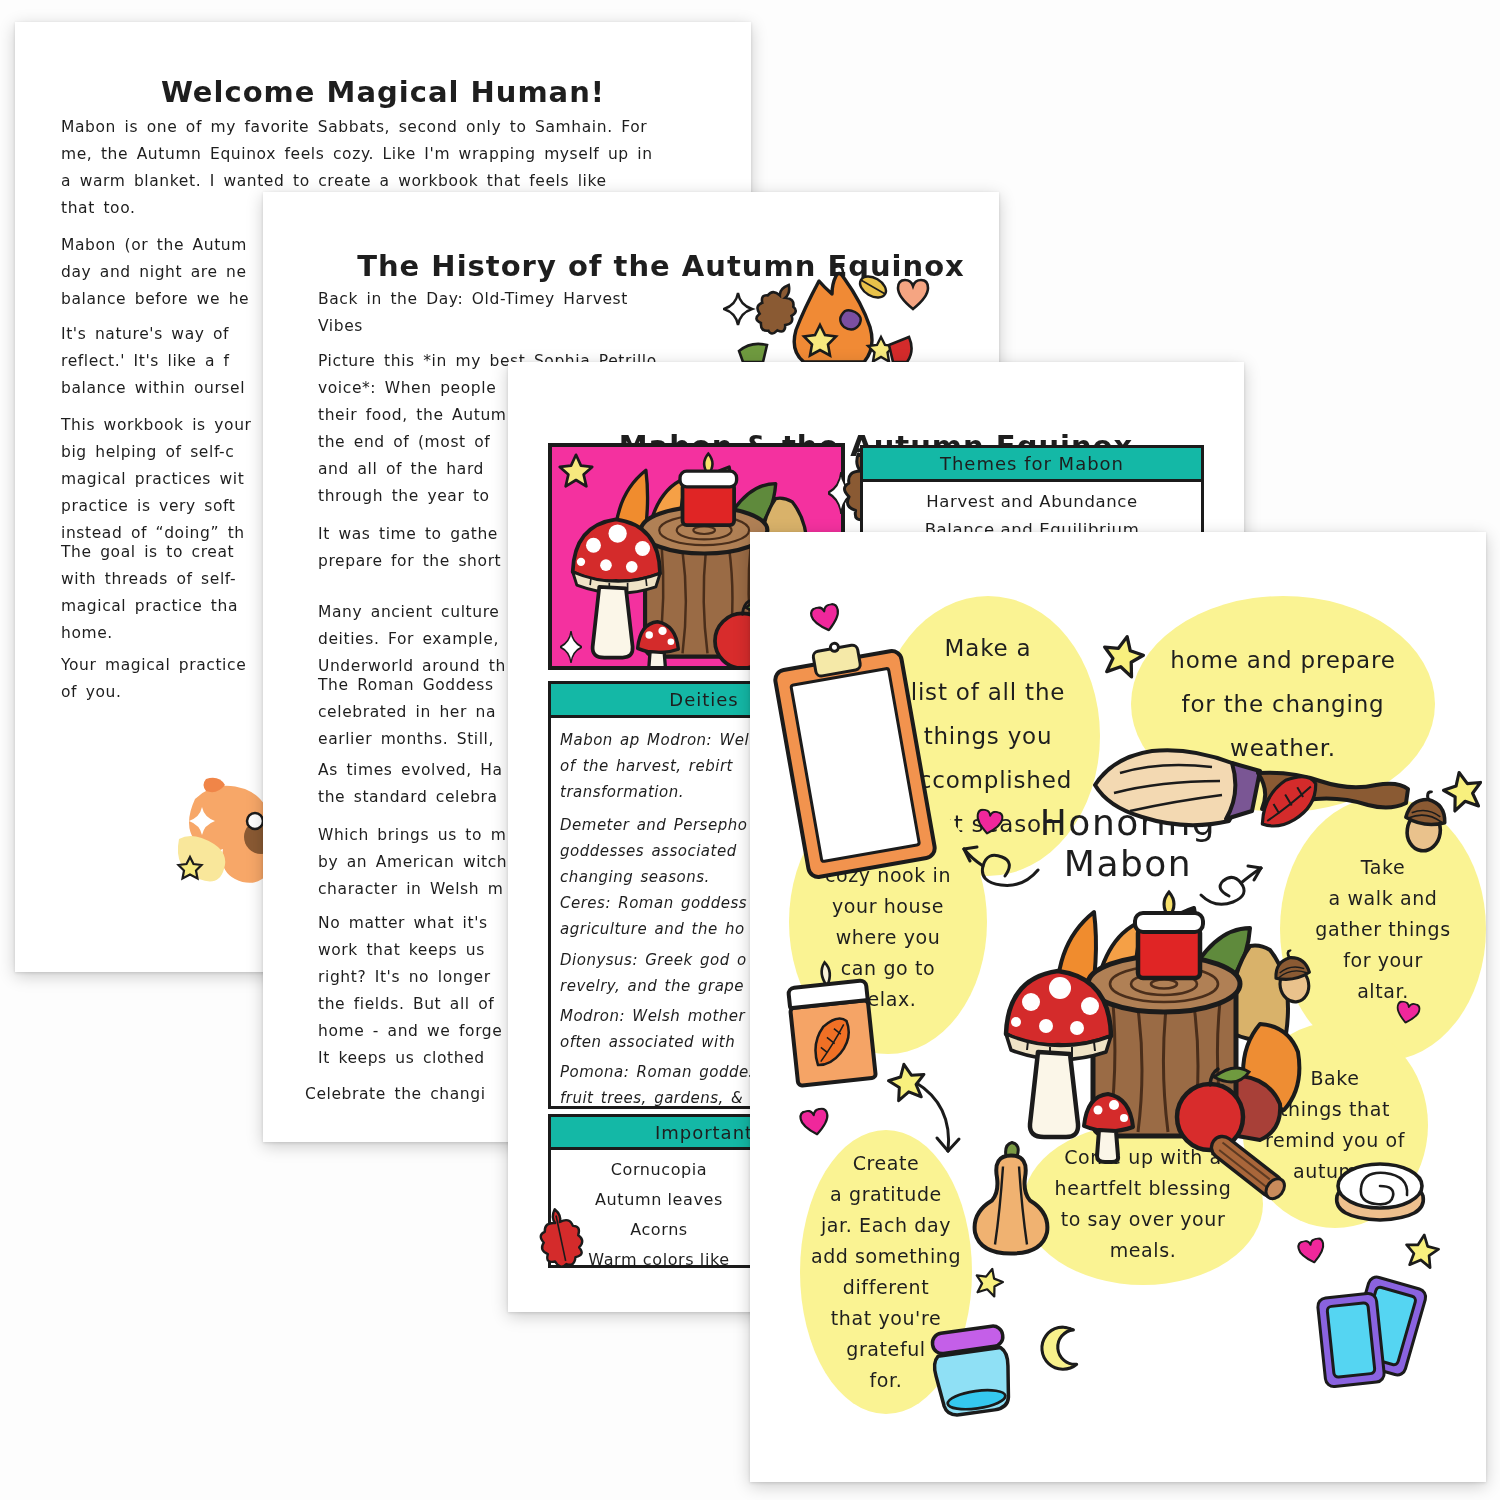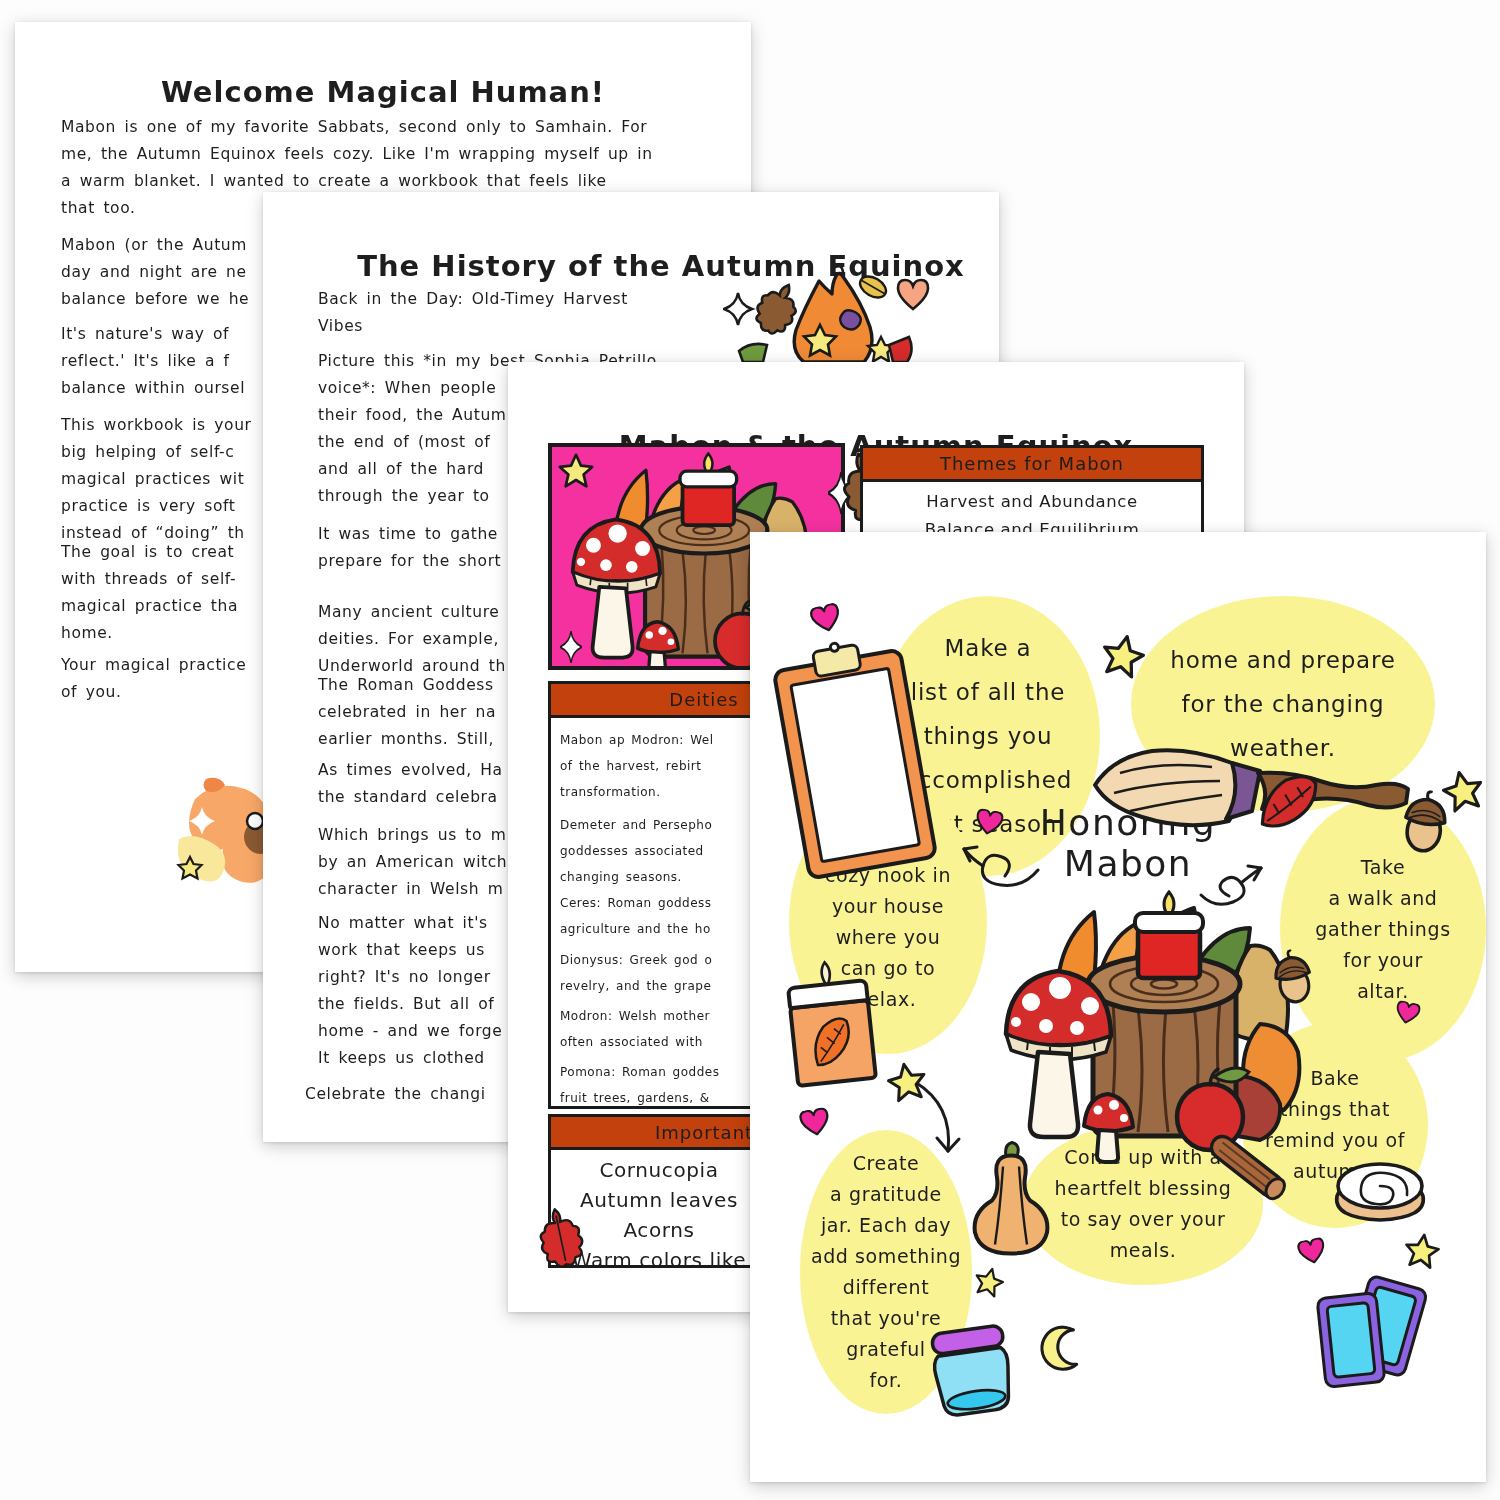--- a/index.html
+++ b/index.html
@@ -12,7 +12,7 @@
   .deity-lines .line{font-size:12px;line-height:26px;letter-spacing:.5px;word-spacing:2px;white-space:nowrap;}
   .imp-lines .line{font-size:20px;line-height:30px;letter-spacing:.6px;white-space:nowrap;}
   .themes-lines .line{font-size:16.5px;line-height:28px;letter-spacing:.6px;white-space:nowrap;text-align:center;}
-  .ybox{background:#c2410c;border:3px solid #1b1b1b;}
+  .ybox{background:#14b8a6;border:3px solid #1b1b1b;}
   .wbox{background:#fff;border:3px solid #1b1b1b;}
   .box-head{font-size:18px;letter-spacing:1px;text-align:center;}
   .blob{position:absolute;background:#FAF393;border-radius:50%;display:flex;align-items:center;justify-content:center;}

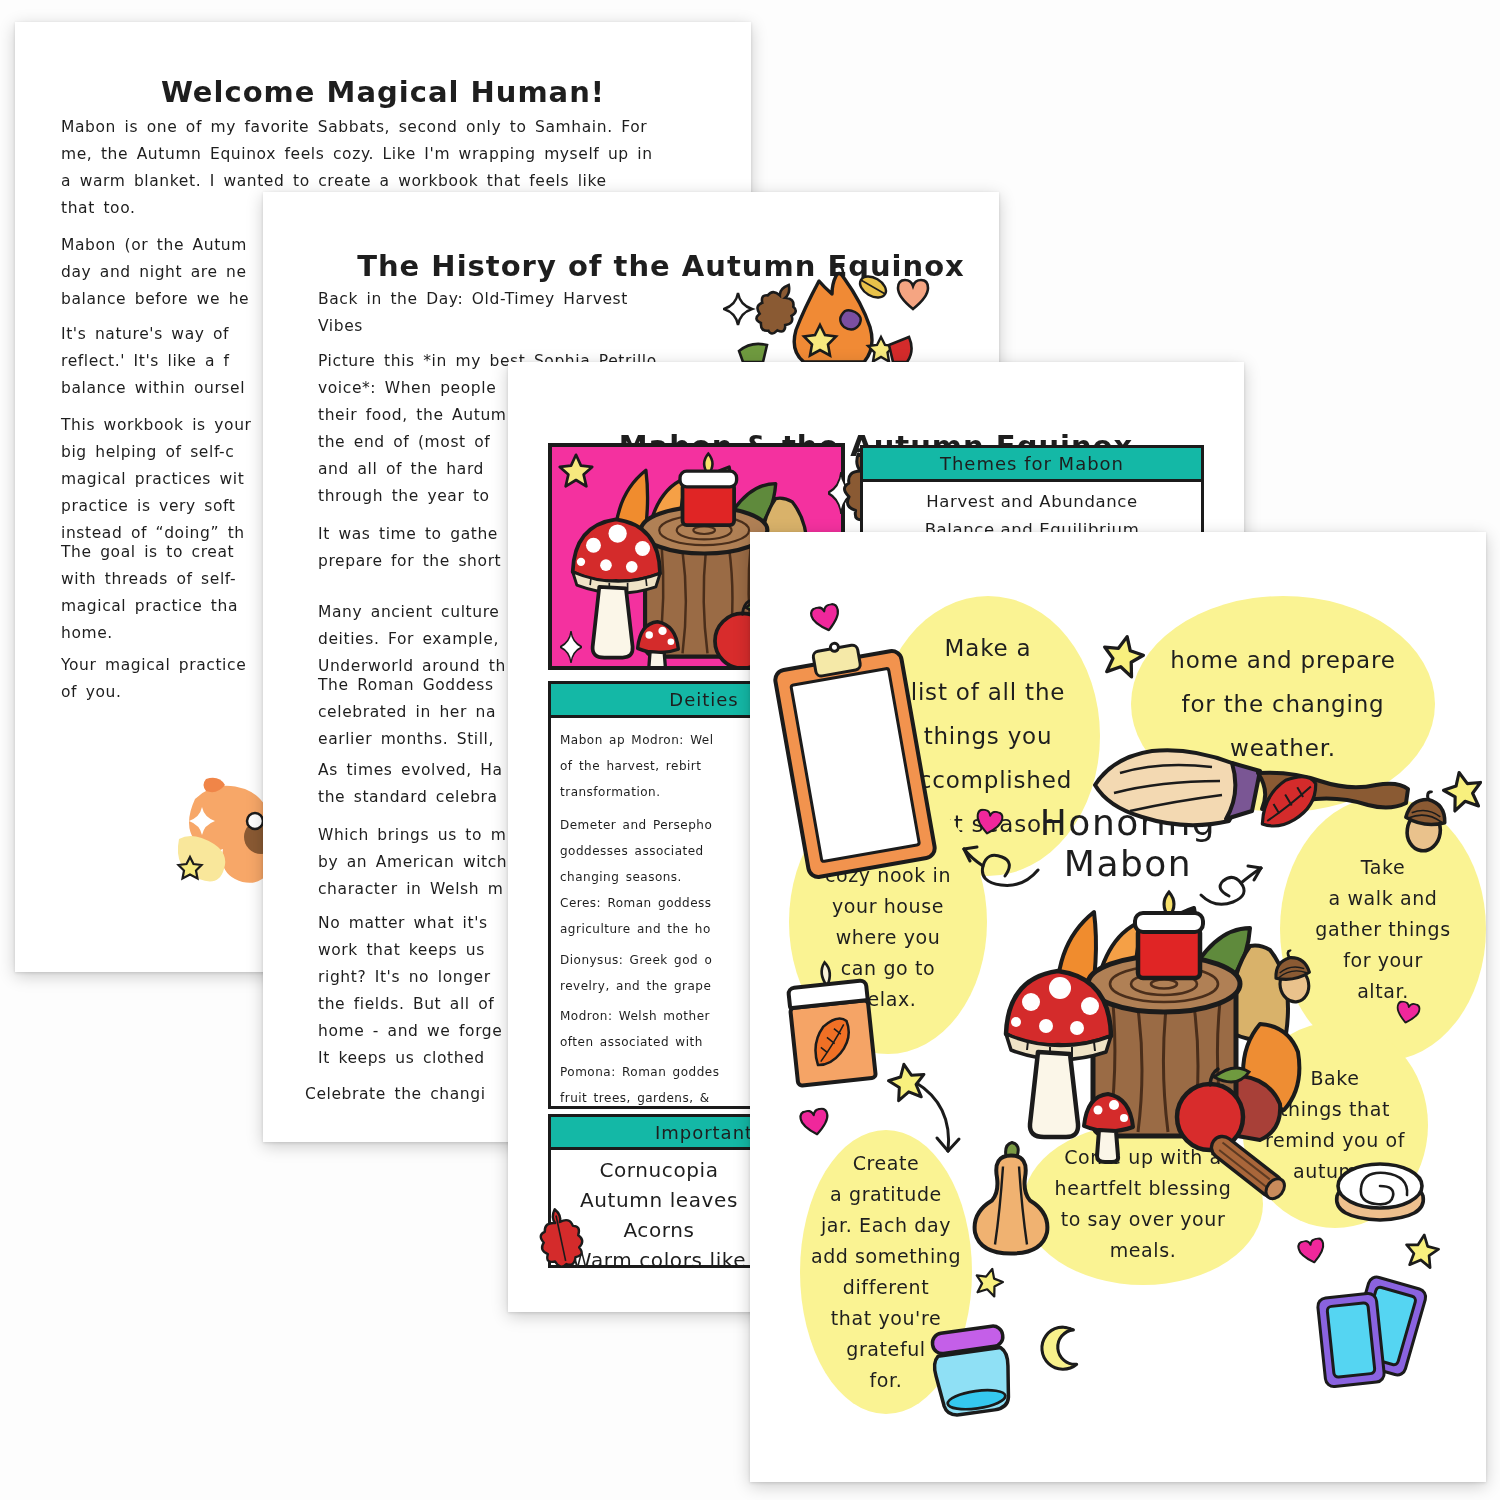--- a/index.html
+++ b/index.html
@@ -9,7 +9,7 @@
   .page{position:absolute;width:736px;height:950px;background:#ffffff;box-shadow:0 4px 16px rgba(0,0,0,.20),0 1px 3px rgba(0,0,0,.12);}
   .page-title{font-size:29px;letter-spacing:1px;white-space:nowrap;text-align:center;width:100%;}
   .body-lines .line{font-size:15.5px;line-height:27px;letter-spacing:.6px;word-spacing:3px;white-space:nowrap;}
-  .deity-lines .line{font-size:12px;line-height:26px;letter-spacing:.5px;word-spacing:2px;white-space:nowrap;}
+  .deity-lines .line{font-size:15px;line-height:26px;letter-spacing:.5px;word-spacing:2px;white-space:nowrap;font-style:italic;}
   .imp-lines .line{font-size:20px;line-height:30px;letter-spacing:.6px;white-space:nowrap;}
   .themes-lines .line{font-size:16.5px;line-height:28px;letter-spacing:.6px;white-space:nowrap;text-align:center;}
   .ybox{background:#14b8a6;border:3px solid #1b1b1b;}

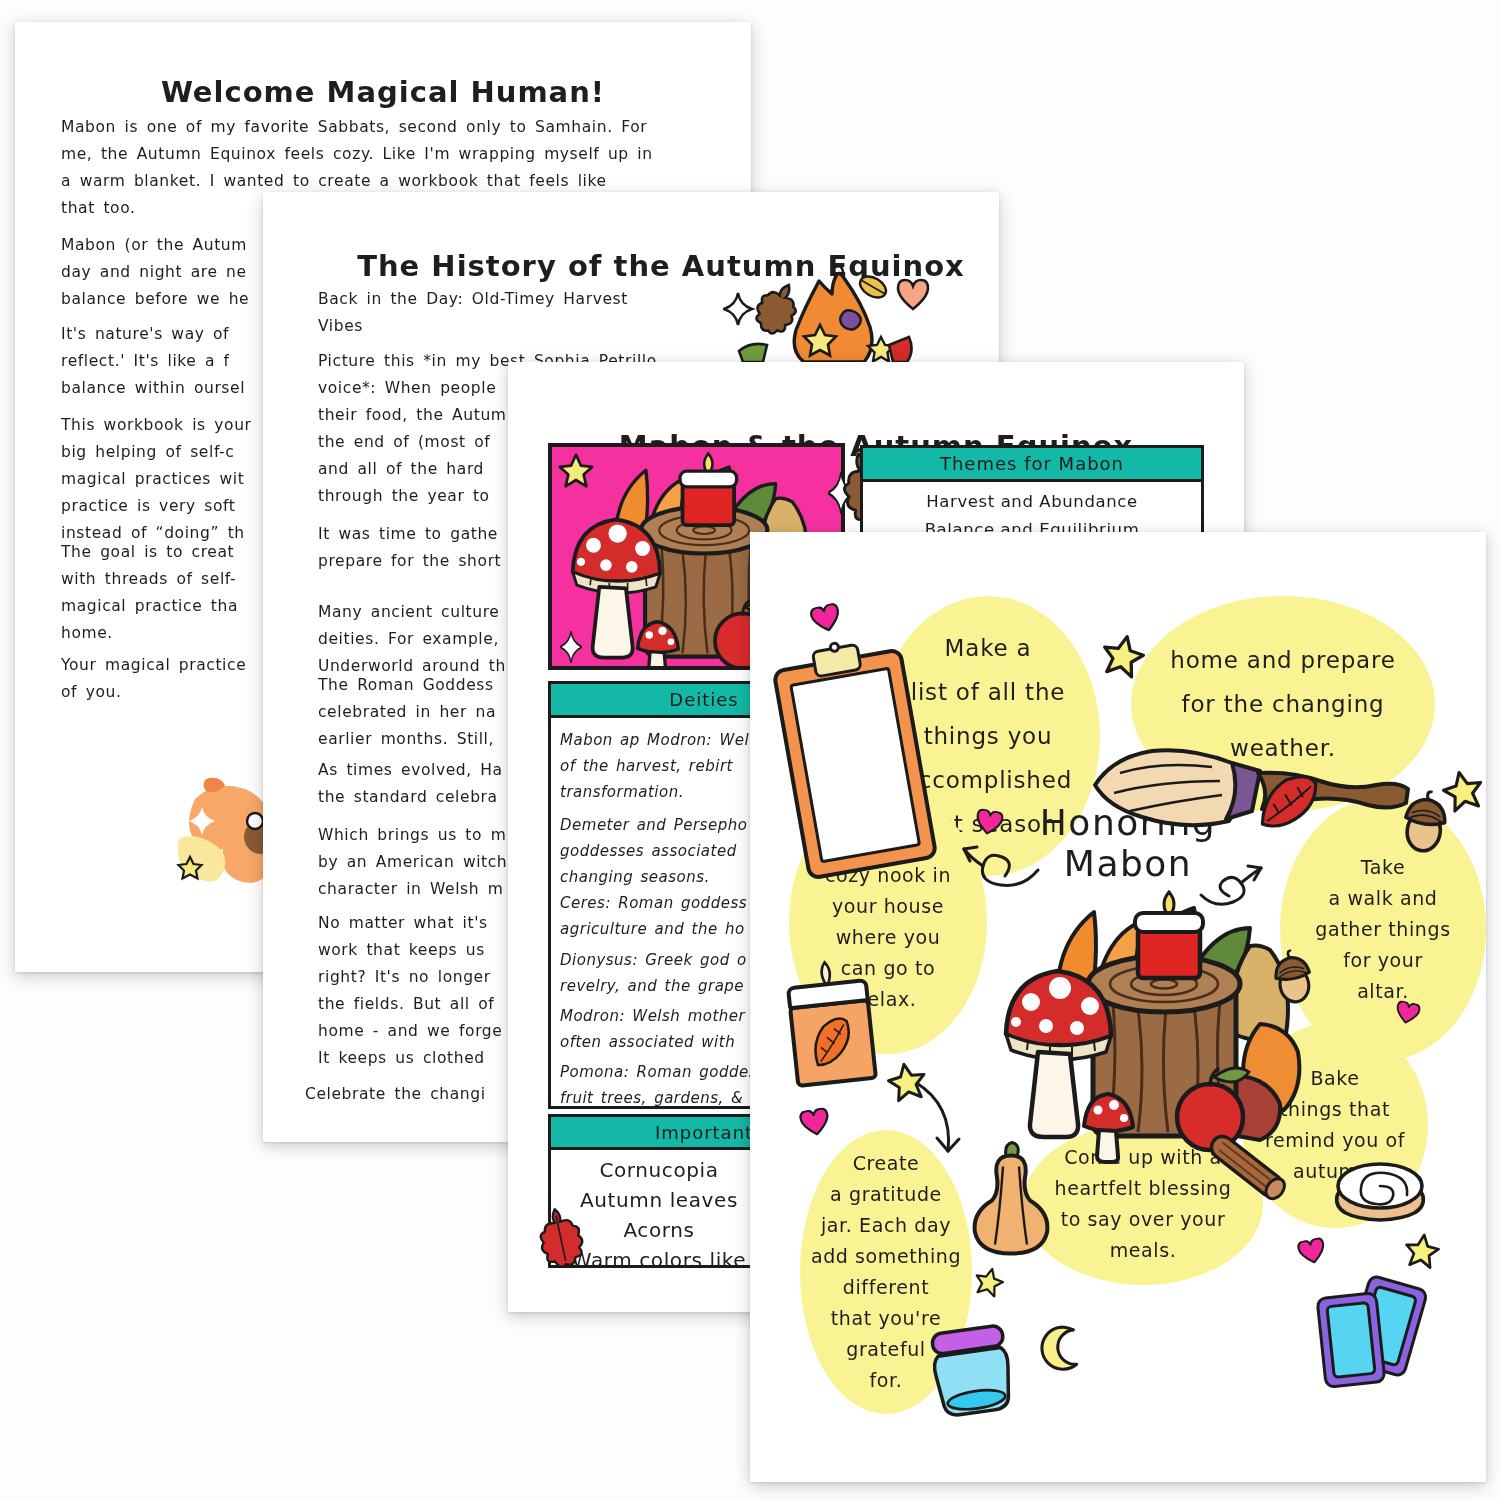--- a/index.html
+++ b/index.html
@@ -10,7 +10,7 @@
   .page-title{font-size:29px;letter-spacing:1px;white-space:nowrap;text-align:center;width:100%;}
   .body-lines .line{font-size:15.5px;line-height:27px;letter-spacing:.6px;word-spacing:3px;white-space:nowrap;}
   .deity-lines .line{font-size:15px;line-height:26px;letter-spacing:.5px;word-spacing:2px;white-space:nowrap;font-style:italic;}
-  .imp-lines .line{font-size:20px;line-height:30px;letter-spacing:.6px;white-space:nowrap;}
+  .imp-lines .line{font-size:16px;line-height:30px;letter-spacing:.6px;white-space:nowrap;}
   .themes-lines .line{font-size:16.5px;line-height:28px;letter-spacing:.6px;white-space:nowrap;text-align:center;}
   .ybox{background:#14b8a6;border:3px solid #1b1b1b;}
   .wbox{background:#fff;border:3px solid #1b1b1b;}

